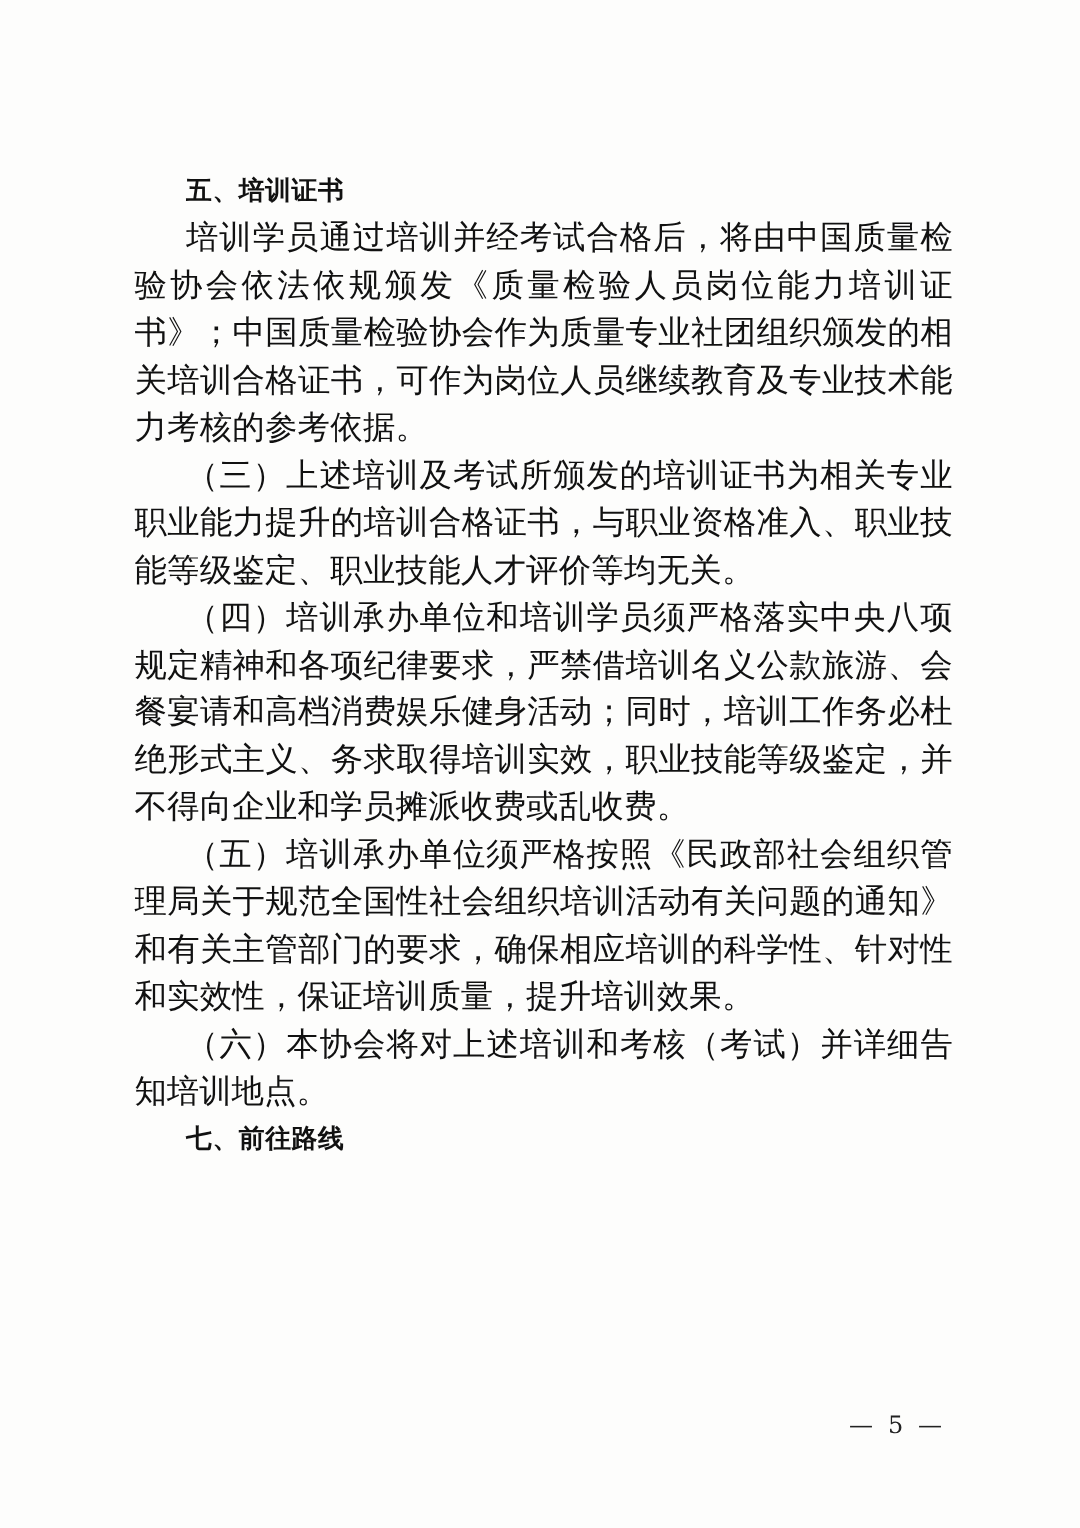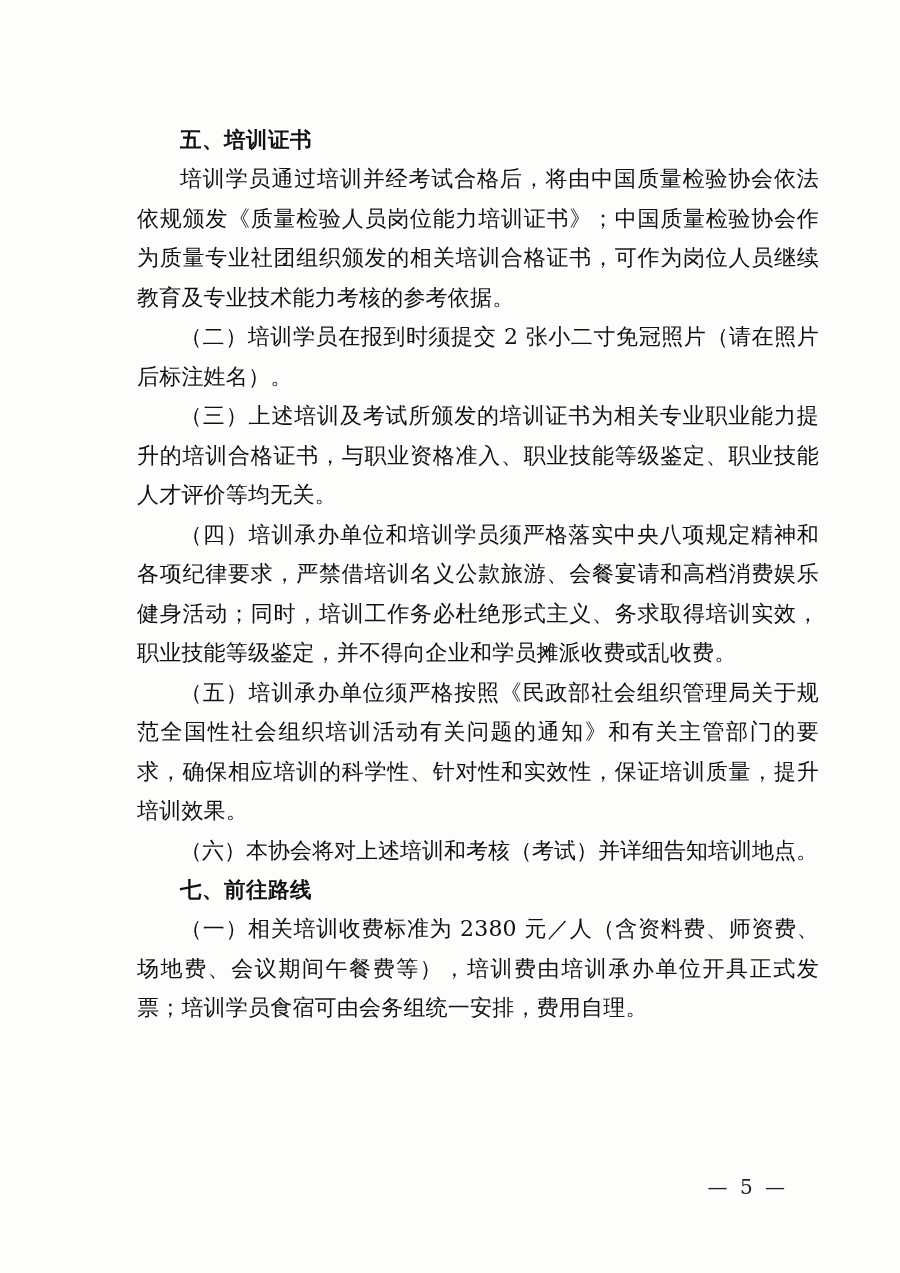--- a/index.html
+++ b/index.html
@@ -25,9 +25,8 @@
   .content {
     position: absolute;
     left: 112px;
-    top: 120px;
+    top: 140px;
     width: 682px;
-    margin-left: 25px;
   }
   .heading {
     font-family: "DejaVu Sans", "Liberation Sans", sans-serif;

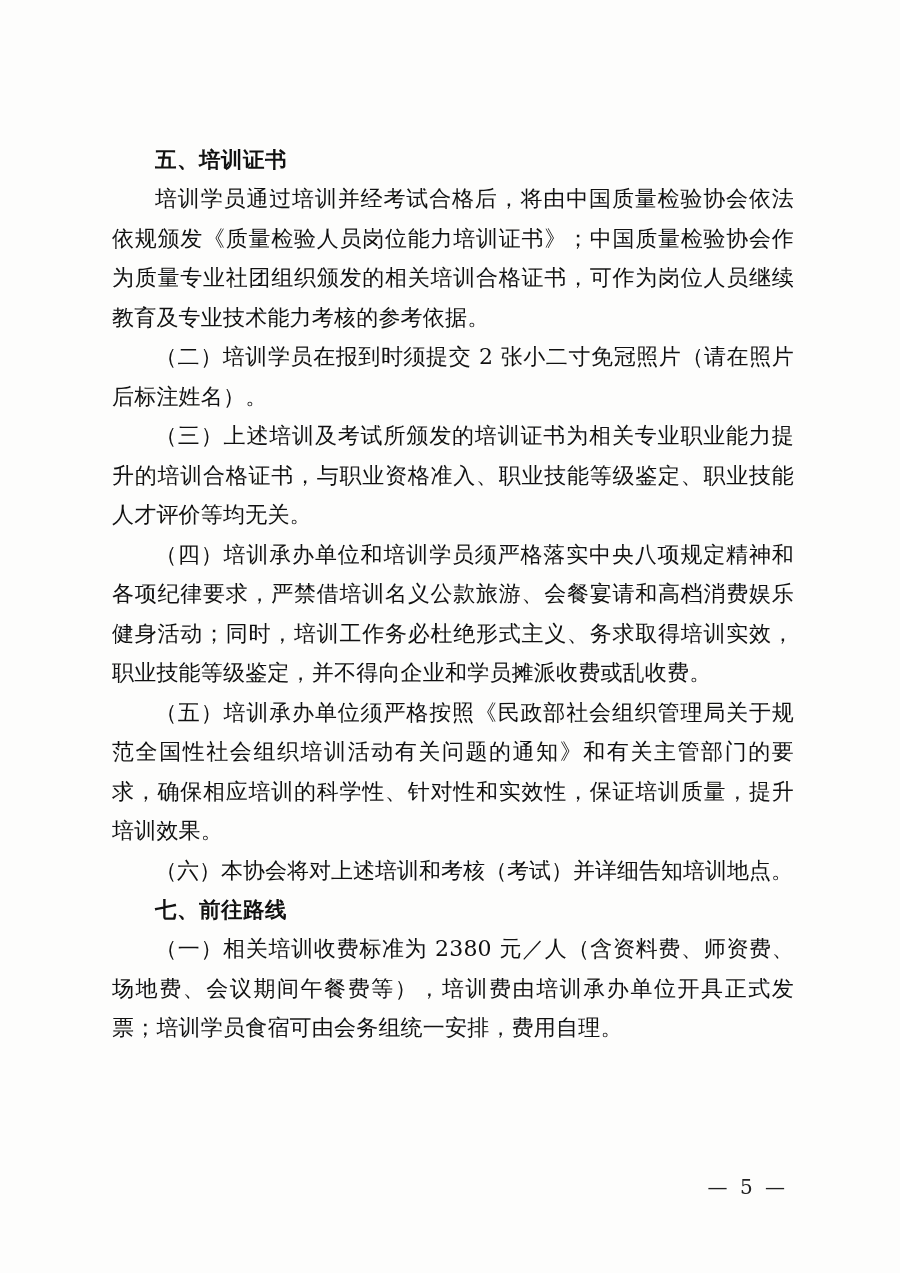--- a/index.html
+++ b/index.html
@@ -40,7 +40,7 @@
     color: #111;
   }
   .para {
-    font-size: 22px;
+    font-size: 27px;
     line-height: 39.5px;
     text-indent: 43px;
     margin: 0;

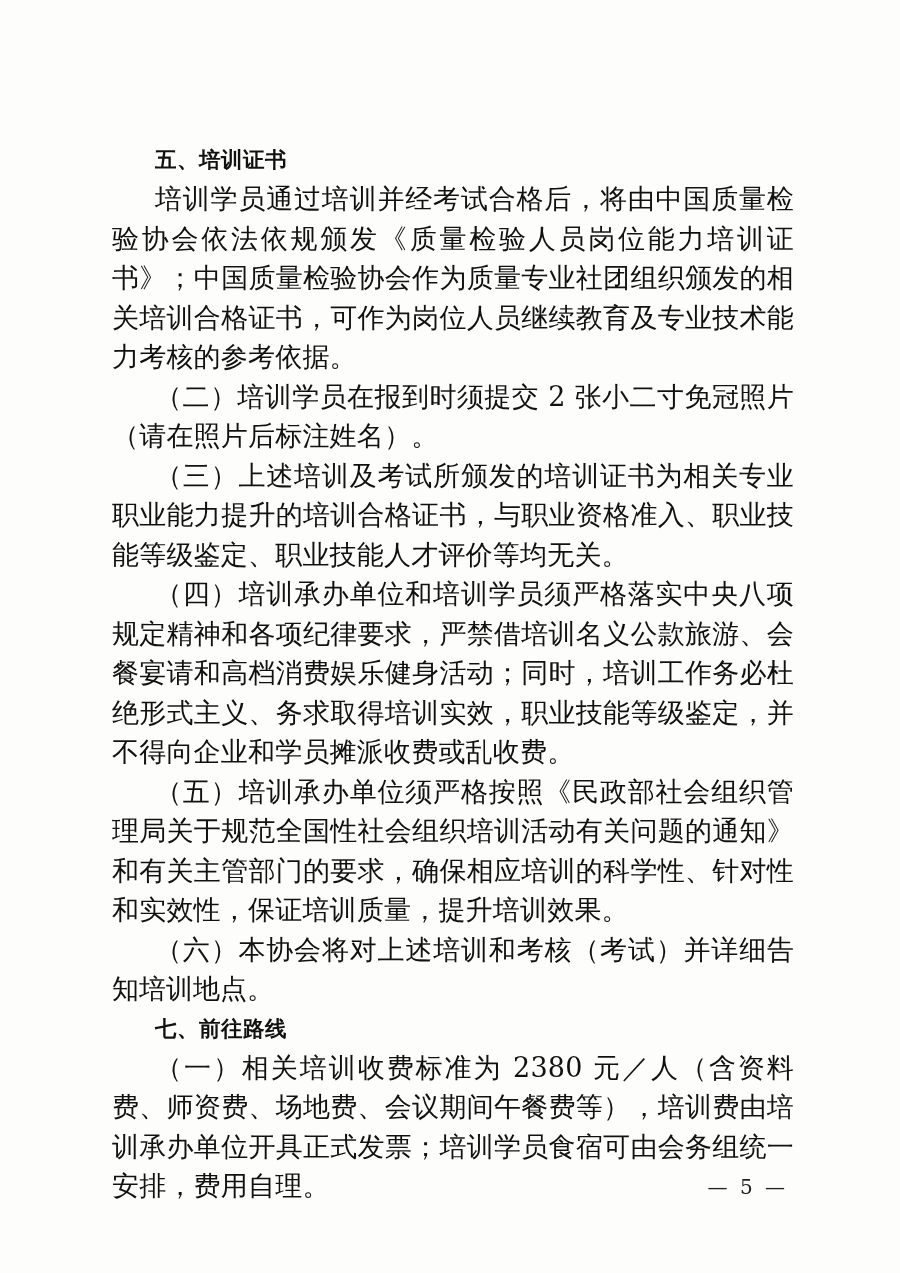--- a/index.html
+++ b/index.html
@@ -76,7 +76,6 @@
     <h2 class="heading">五、培训证书</h2>
     <p class="para">培训学员通过培训并经考试合格后，将由中国质量检验协会依法依规颁发《质量检验人员岗位能力培训证书》；中国质量检验协会作为质量专业社团组织颁发的相关培训合格证书，可作为岗位人员继续教育及专业技术能力考核的参考依据。</p>
 
-    <p class="para">（二）培训学员在报到时须提交 2 张小二寸免冠照片（请在照片后标注姓名）。</p>
     <p class="para">（三）上述培训及考试所颁发的培训证书为相关专业职业能力提升的培训合格证书，与职业资格准入、职业技能等级鉴定、职业技能人才评价等均无关。</p>
     <p class="para">（四）培训承办单位和培训学员须严格落实中央八项规定精神和各项纪律要求，严禁借培训名义公款旅游、会餐宴请和高档消费娱乐健身活动；同时，培训工作务必杜绝形式主义、务求取得培训实效，职业技能等级鉴定，并不得向企业和学员摊派收费或乱收费。</p>
     <p class="para">（五）培训承办单位须严格按照《民政部社会组织管理局关于规范全国性社会组织培训活动有关问题的通知》和有关主管部门的要求，确保相应培训的科学性、针对性和实效性，保证培训质量，提升培训效果。</p>

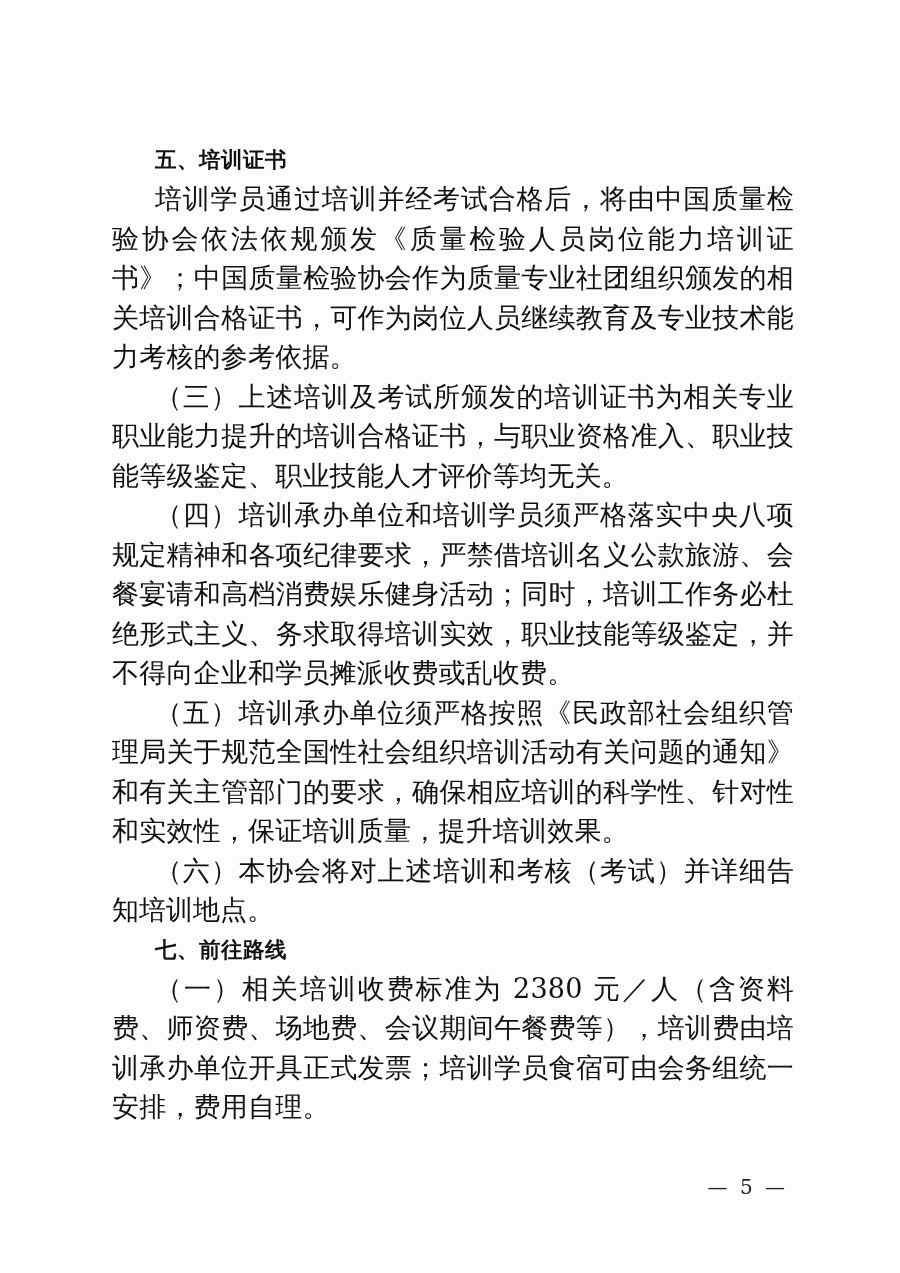--- a/index.html
+++ b/index.html
@@ -82,7 +82,6 @@
     <p class="para tight">（六）本协会将对上述培训和考核（考试）并详细告知培训地点。</p>
 
     <h2 class="heading">七、前往路线</h2>
-    <p class="para">（一）相关培训收费标准为 2380 元／人（含资料费、师资费、场地费、会议期间午餐费等），培训费由培训承办单位开具正式发票；培训学员食宿可由会务组统一安排，费用自理。</p>
 
   </div>
 

